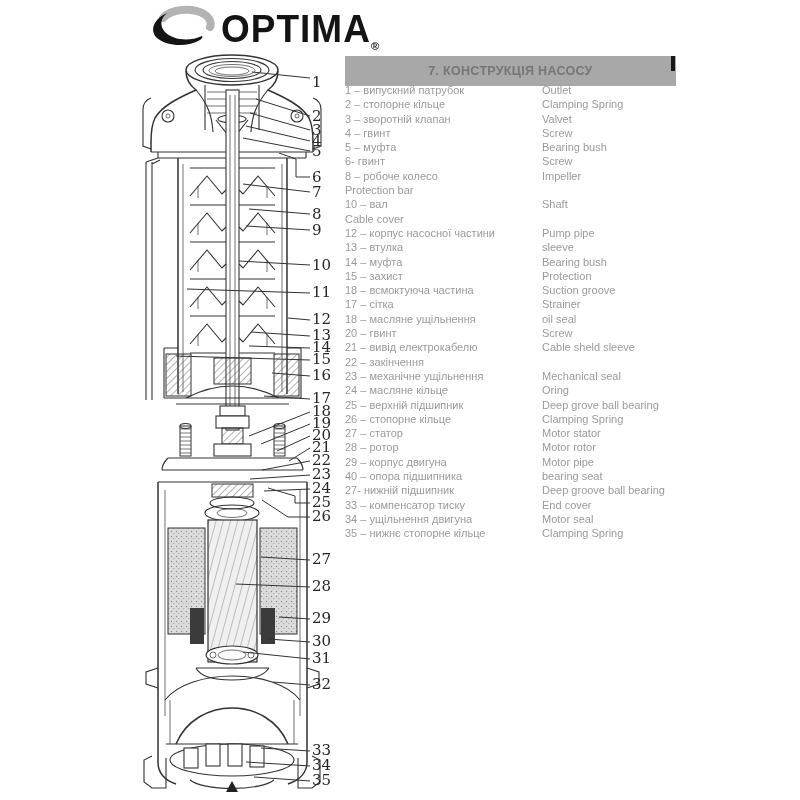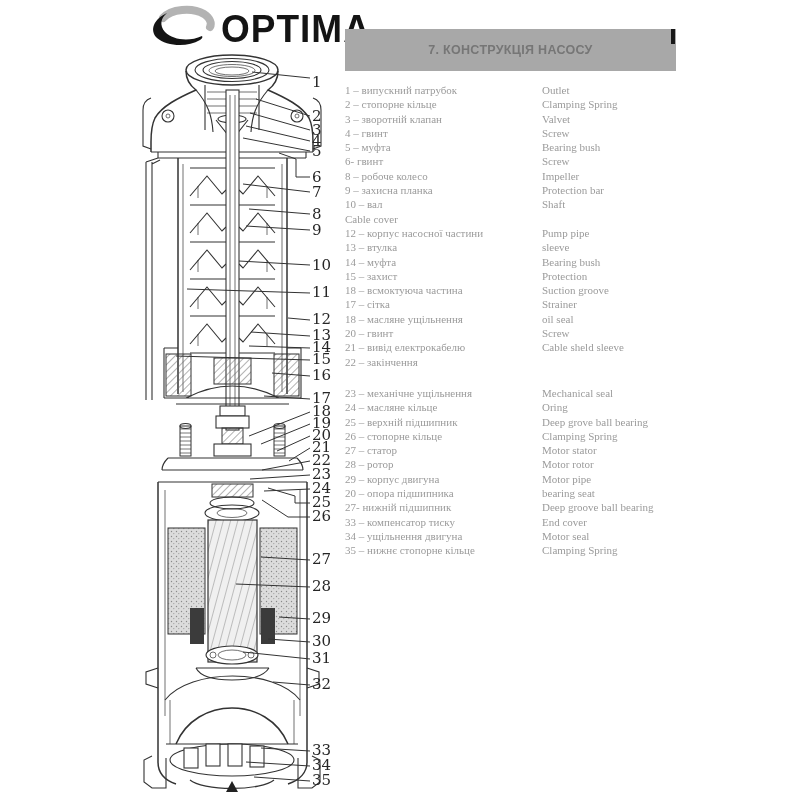--- a/index.html
+++ b/index.html
@@ -13,7 +13,7 @@
          color:var(--logo-black);transform:scaleY(1.03);margin-left:2px;}
   .reg{font-size:11px;font-weight:bold;color:var(--logo-black);margin-top:2px;}
   
-  .header-bar{position:absolute;left:345px;top:29px;width:331px;height:42px;
+  .header-bar{position:absolute;left:345px;top:56px;width:331px;height:30px;
               background:var(--header-bg);display:flex;align-items:center;justify-content:center;}
   .header-bar .title{font-weight:bold;font-size:12.5px;color:var(--header-text);letter-spacing:.3px;}
   .tick{position:absolute;right:1px;top:0;width:4px;height:15px;background:#181818;}

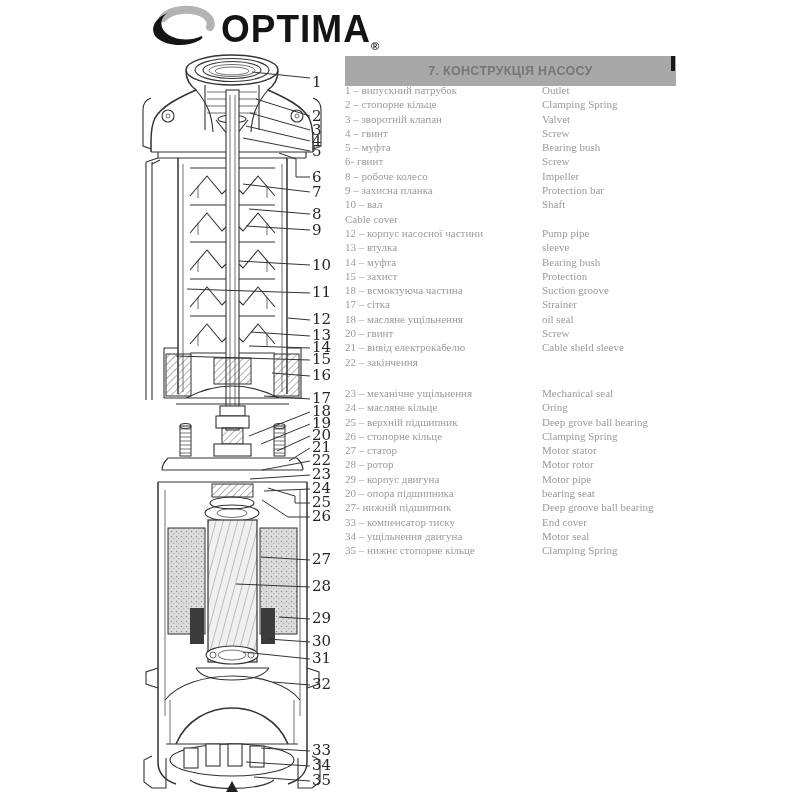--- a/index.html
+++ b/index.html
@@ -18,7 +18,7 @@
   .header-bar .title{font-weight:bold;font-size:12.5px;color:var(--header-text);letter-spacing:.3px;}
   .tick{position:absolute;right:1px;top:0;width:4px;height:15px;background:#181818;}
   
-  .parts{position:absolute;left:345px;top:83px;width:450px;font-size:11px;color:var(--list-text);font-family:Liberation Serif, serif;}
+  .parts{position:absolute;left:345px;top:83px;width:450px;font-size:11px;color:var(--list-text);}
   .row{display:flex;height:14.3px;line-height:14.3px;white-space:nowrap;}
   .row .ua{flex:0 0 197px;}
   .row.gap{margin-bottom:17px;}

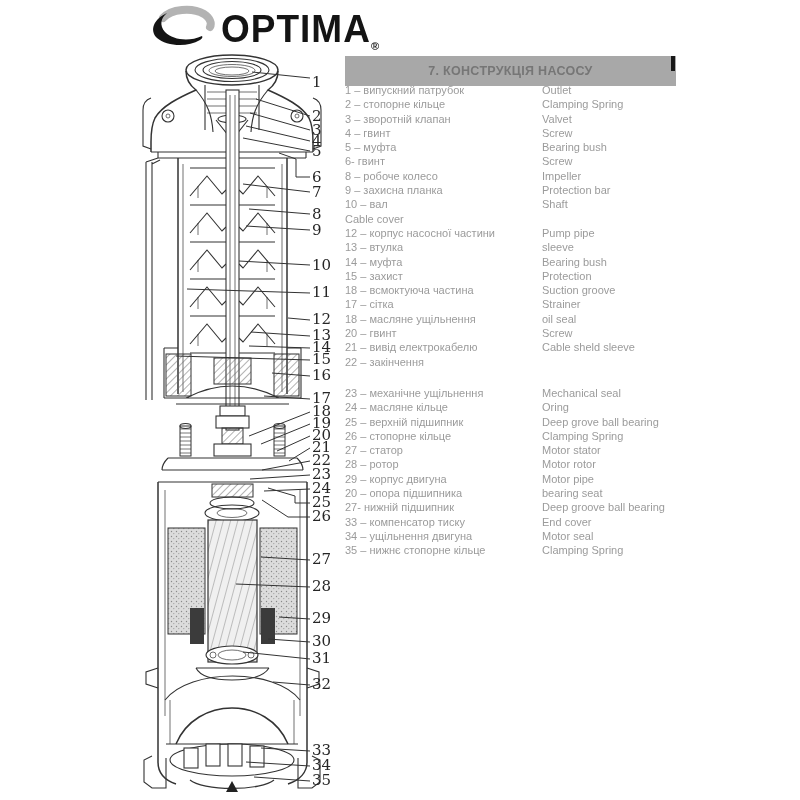--- a/index.html
+++ b/index.html
@@ -262,7 +262,6 @@
         <span class="en">Impeller</span>
       </div>
       <div class="row">
-        <span class="ua">9 – захисна планка</span>
         <span class="en">Protection bar</span>
       </div>
       <div class="row">

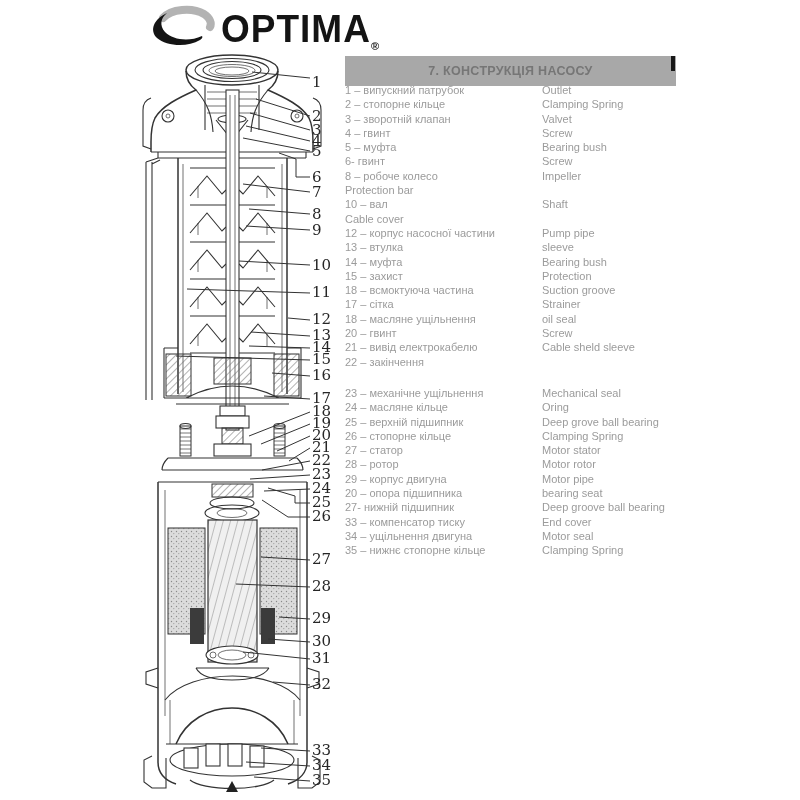--- a/index.html
+++ b/index.html
@@ -21,7 +21,7 @@
   .parts{position:absolute;left:345px;top:83px;width:450px;font-size:11px;color:var(--list-text);}
   .row{display:flex;height:14.3px;line-height:14.3px;white-space:nowrap;}
   .row .ua{flex:0 0 197px;}
-  .row.gap{margin-bottom:17px;}
+  .row.gap{margin-bottom:0;}
   
   .diagram{position:absolute;left:0;top:0;width:800px;height:800px;}
   .ln{stroke:var(--line);fill:none;stroke-width:1.1;}

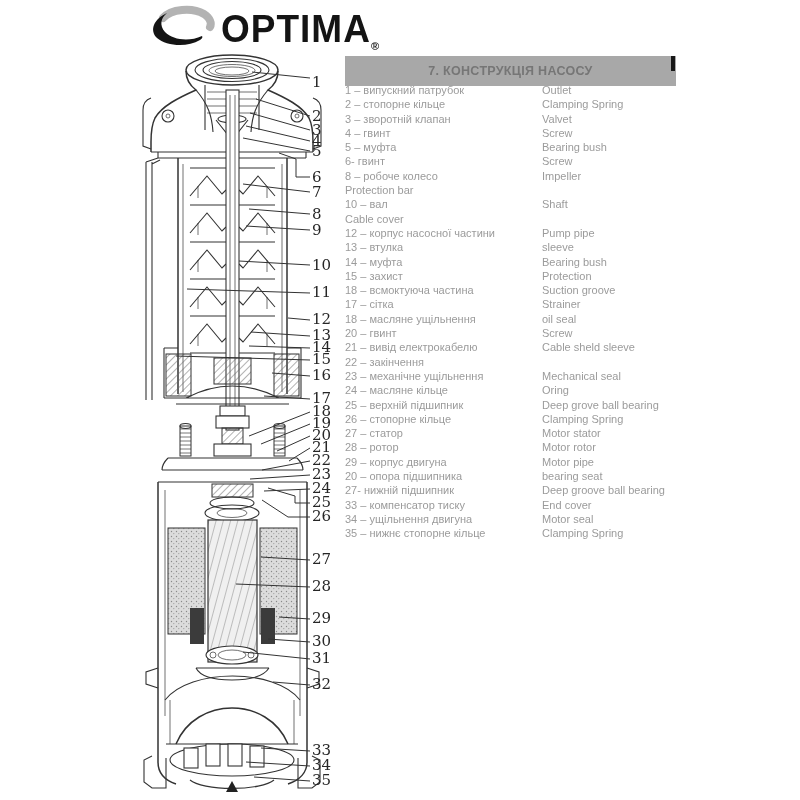--- a/index.html
+++ b/index.html
@@ -340,7 +340,7 @@
         <span class="en">Motor pipe</span>
       </div>
       <div class="row">
-        <span class="ua">20 – опора підшипника</span>
+        <span class="ua">40 – опора підшипника</span>
         <span class="en">bearing seat</span>
       </div>
       <div class="row">

